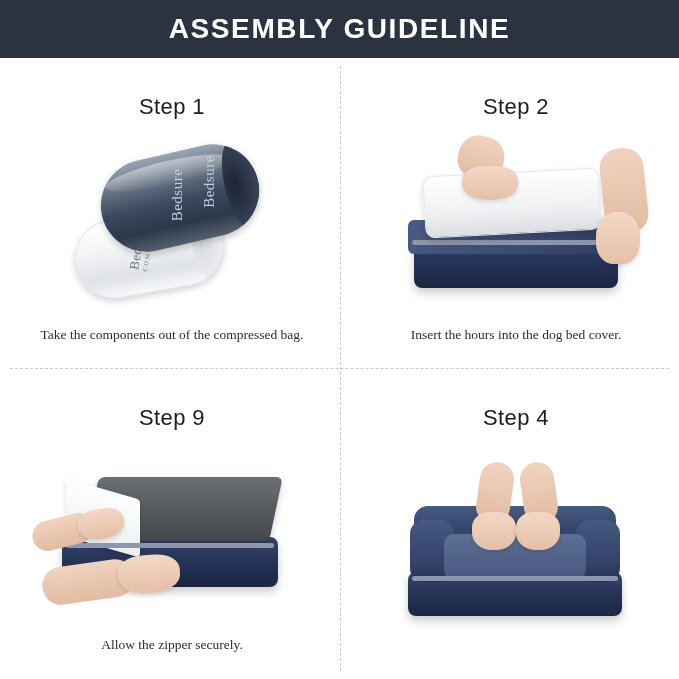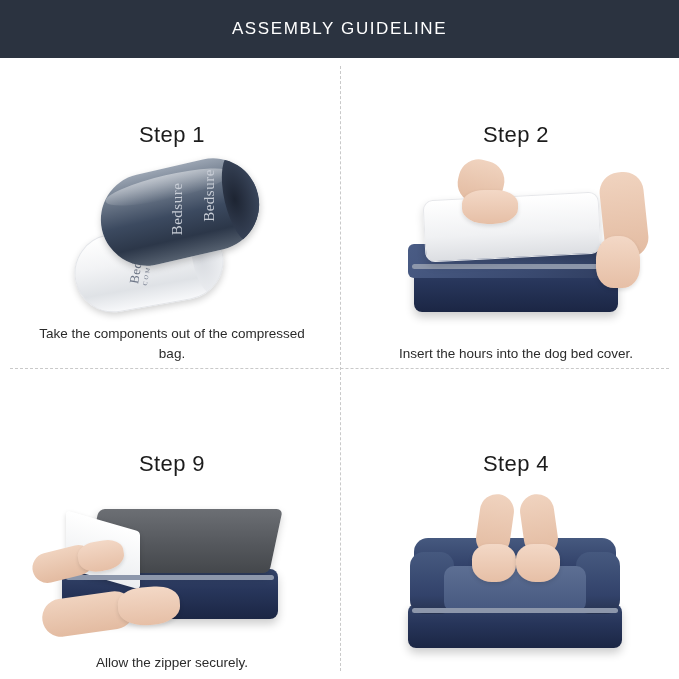--- a/index.html
+++ b/index.html
@@ -25,8 +25,8 @@
   }
   .header-title {
     color: #ffffff;
-    font-size: 17px;
-    font-weight: normal;
+    font-size: 28px;
+    font-weight: bold;
     letter-spacing: 1.6px;
   }
   

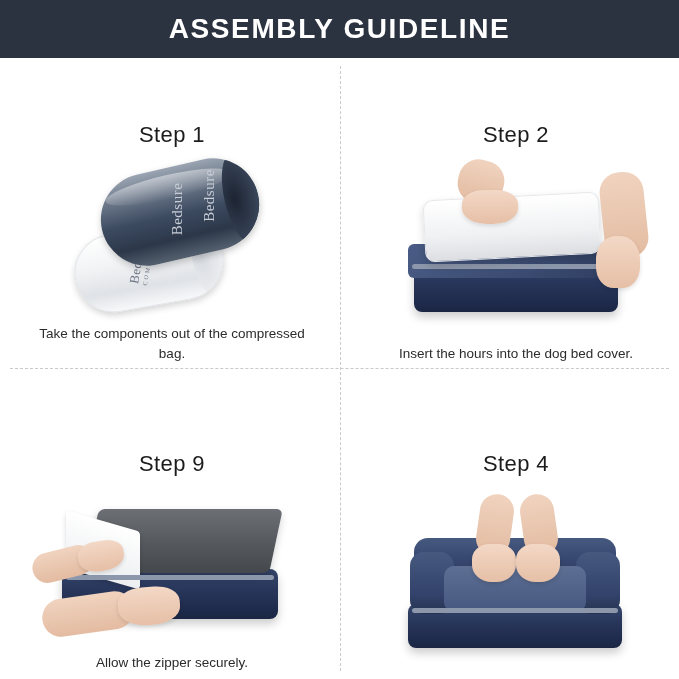--- a/index.html
+++ b/index.html
@@ -43,8 +43,7 @@
     display: flex;
     flex-direction: column;
     align-items: center;
-    padding: 14px 22px 10px 22px;
-    margin-top: 40px;
+    padding: 26px 22px 10px 22px;
   }
   .cell-title {
     font-size: 22px;

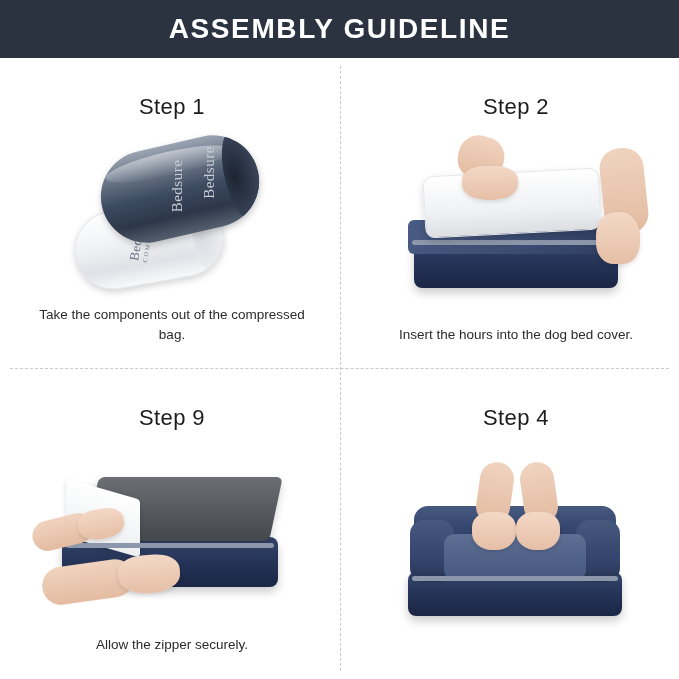--- a/index.html
+++ b/index.html
@@ -64,9 +64,10 @@
     font-size: 13.5px;
     color: #2b2b2b;
     line-height: 1.45;
-    text-align: center;
+    text-align: left;
     max-width: 290px;
     margin-bottom: 14px;
+    font-family: Liberation Serif, serif;
   }
   
   .v-divider {

